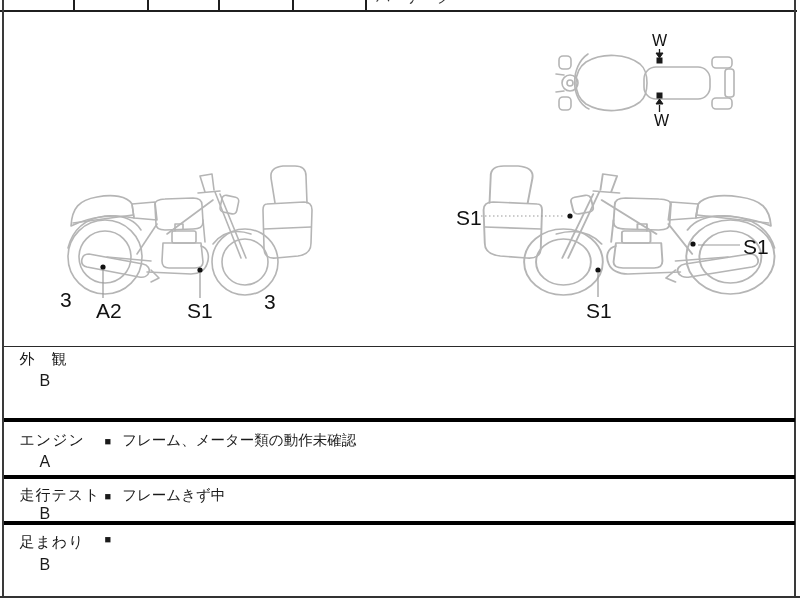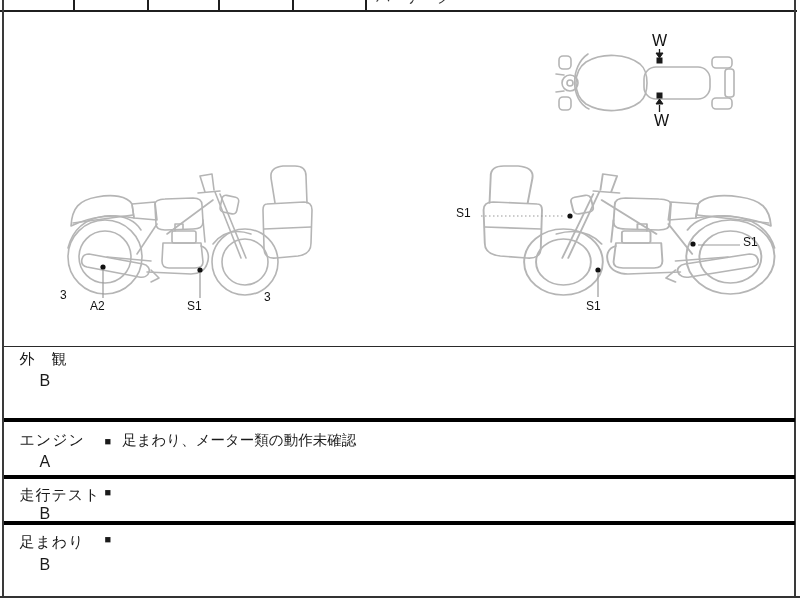--- a/index.html
+++ b/index.html
@@ -19,7 +19,7 @@
 
   
   .diagram-svg{position:absolute;}
-  .mark-label{position:absolute;font-size:12px;font-weight:400;color:#111;line-height:1;}
+  .mark-label{position:absolute;font-size:21px;font-weight:400;color:#111;line-height:1;}
   .w-label{position:absolute;font-size:16px;color:#111;line-height:1;}
 
   

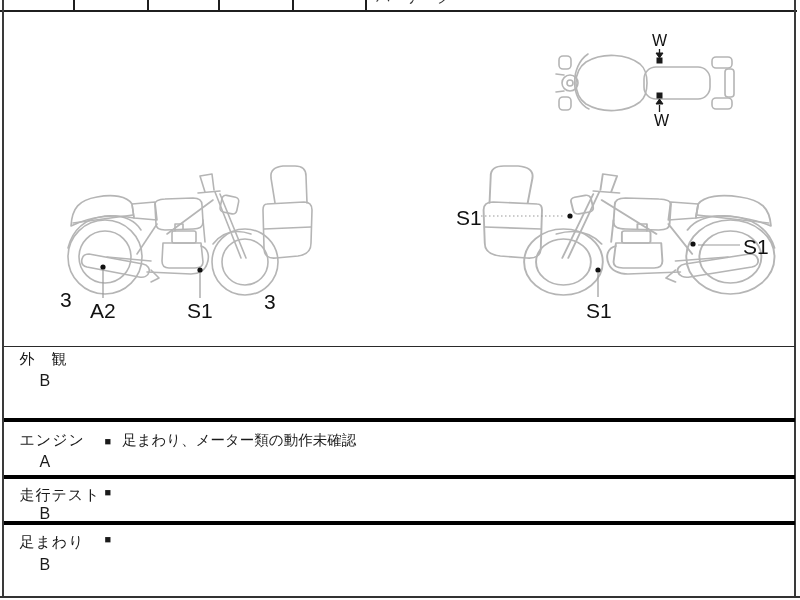--- a/index.html
+++ b/index.html
@@ -149,7 +149,7 @@
   </svg>
 
   <div class="mark-label" style="left:60px;top:289px">3</div>
-  <div class="mark-label" style="left:90px;top:300px">A2</div>
+  <div class="mark-label" style="left:96px;top:300px">A2</div>
   <div class="mark-label" style="left:187px;top:300px">S1</div>
   <div class="mark-label" style="left:264px;top:291px">3</div>
 

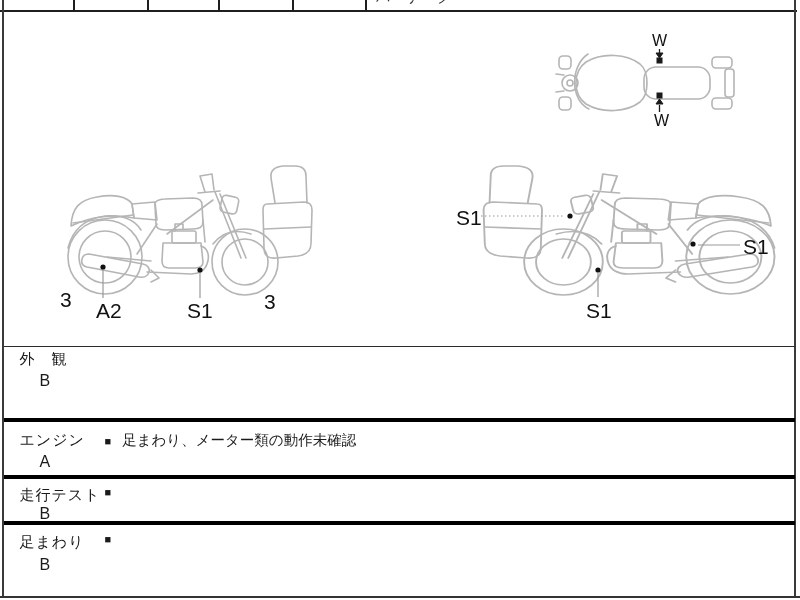--- a/index.html
+++ b/index.html
@@ -169,7 +169,7 @@
       <div class="sec-grade" style="top:31px">A</div>
       <div class="sec-note" style="top:9px">
         <span class="bullet">■</span>
-        <span>足まわり、メーター類の動作未確認</span>
+        <span>フレーム、メーター類の動作未確認</span>
       </div>
     </div>
 

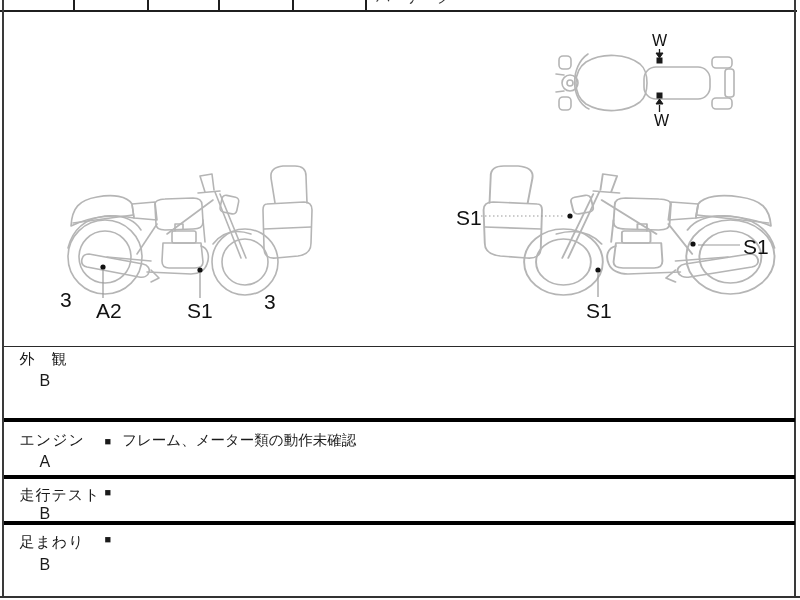--- a/index.html
+++ b/index.html
@@ -178,6 +178,7 @@
       <div class="sec-grade" style="top:26px">B</div>
       <div class="sec-note" style="top:7px">
         <span class="bullet">■</span>
+        <span>フレームきず中</span>
       </div>
     </div>
 

